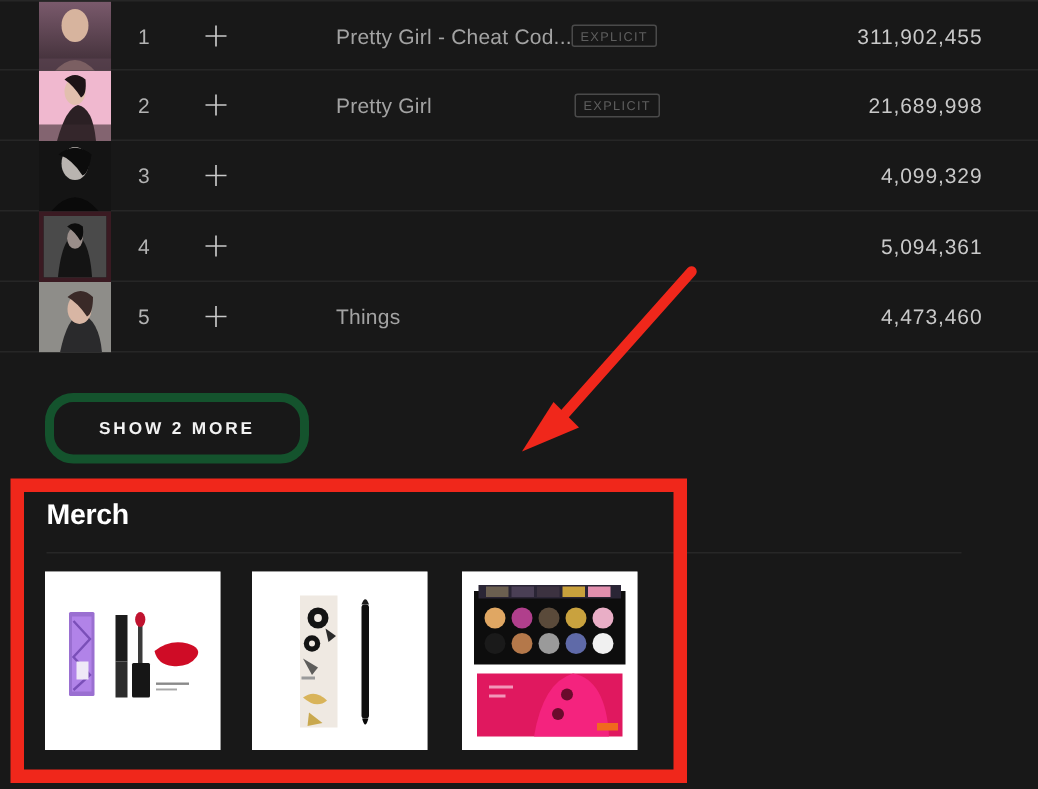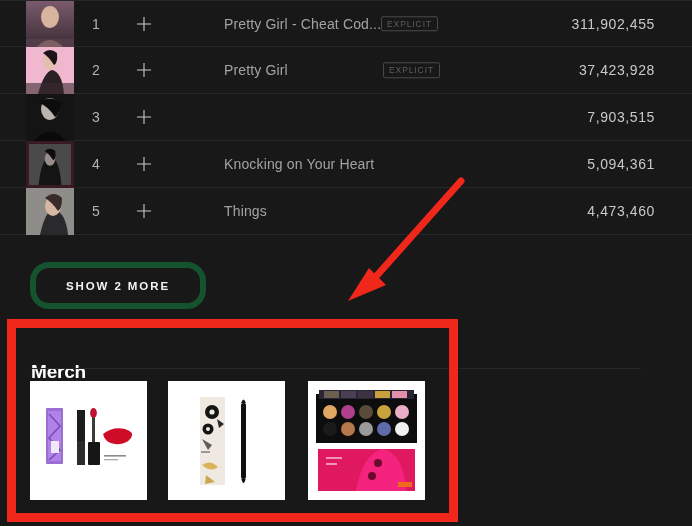--- a/index.html
+++ b/index.html
@@ -198,7 +198,7 @@
       </span>
       <span class="track-title">Pretty Girl</span>
       <span class="explicit-badge" style="left:383px;">EXPLICIT</span>
-      <span class="plays">37,423,928</span>
+      <span class="plays">21,689,998</span>
     </div>
 
     <div class="track-row">

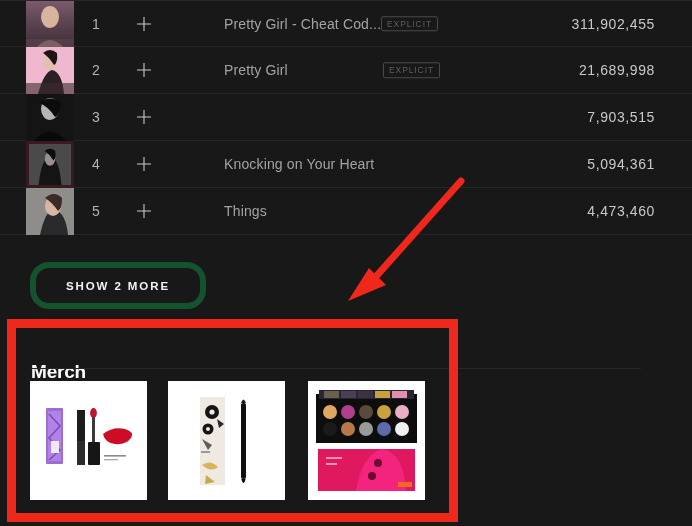--- a/index.html
+++ b/index.html
@@ -216,7 +216,7 @@
             <path d="M8 1v14M1 8h14" stroke="currentColor" stroke-width="1.1" fill="none"></path>
           </svg>
       </span>
-      <span class="plays">7,903,515</span>
+      <span class="plays">4,099,329</span>
     </div>
 
     <div class="track-row">

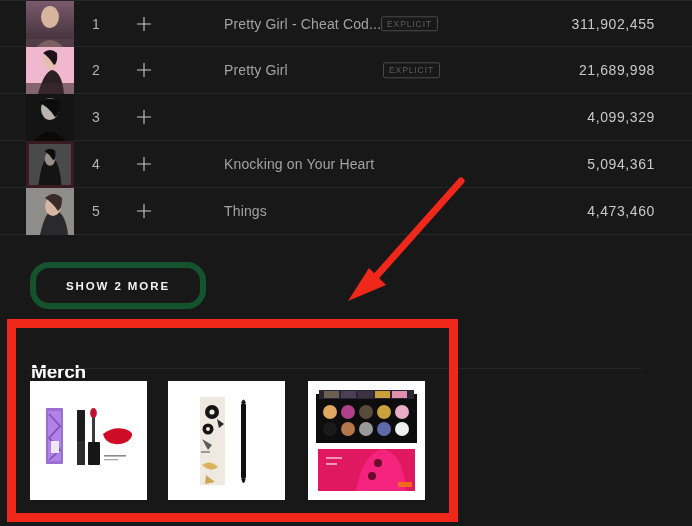--- a/index.html
+++ b/index.html
@@ -234,7 +234,6 @@
             <path d="M8 1v14M1 8h14" stroke="currentColor" stroke-width="1.1" fill="none"></path>
           </svg>
       </span>
-      <span class="track-title">Knocking on Your Heart</span>
       <span class="plays">5,094,361</span>
     </div>
 

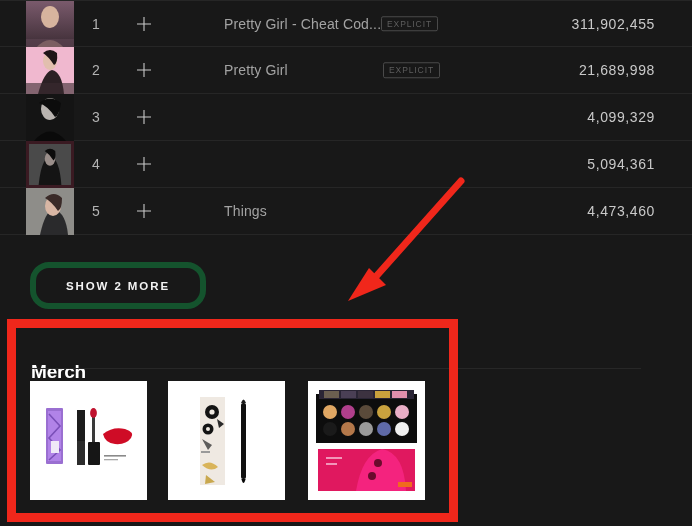--- a/index.html
+++ b/index.html
@@ -110,7 +110,6 @@
     font-size: 19px;
     font-weight: 700;
     letter-spacing: -0.2px;
-    margin-top: 28px;
   }
   .merch-divider {
     position: absolute;

